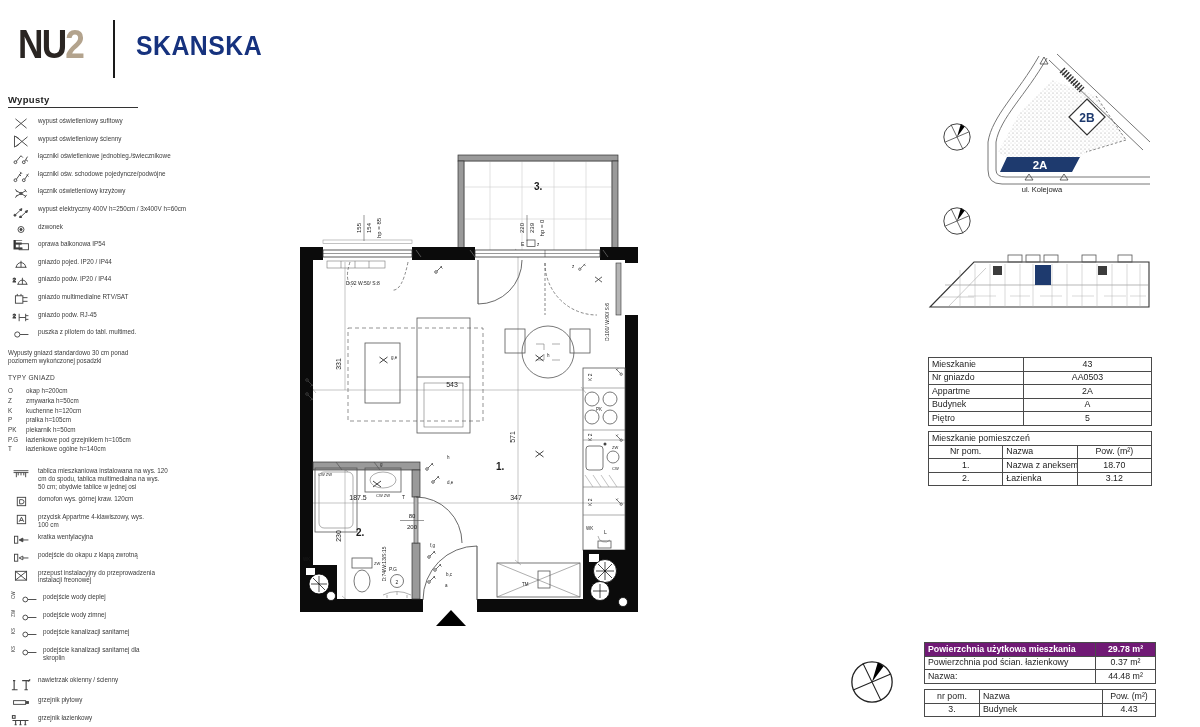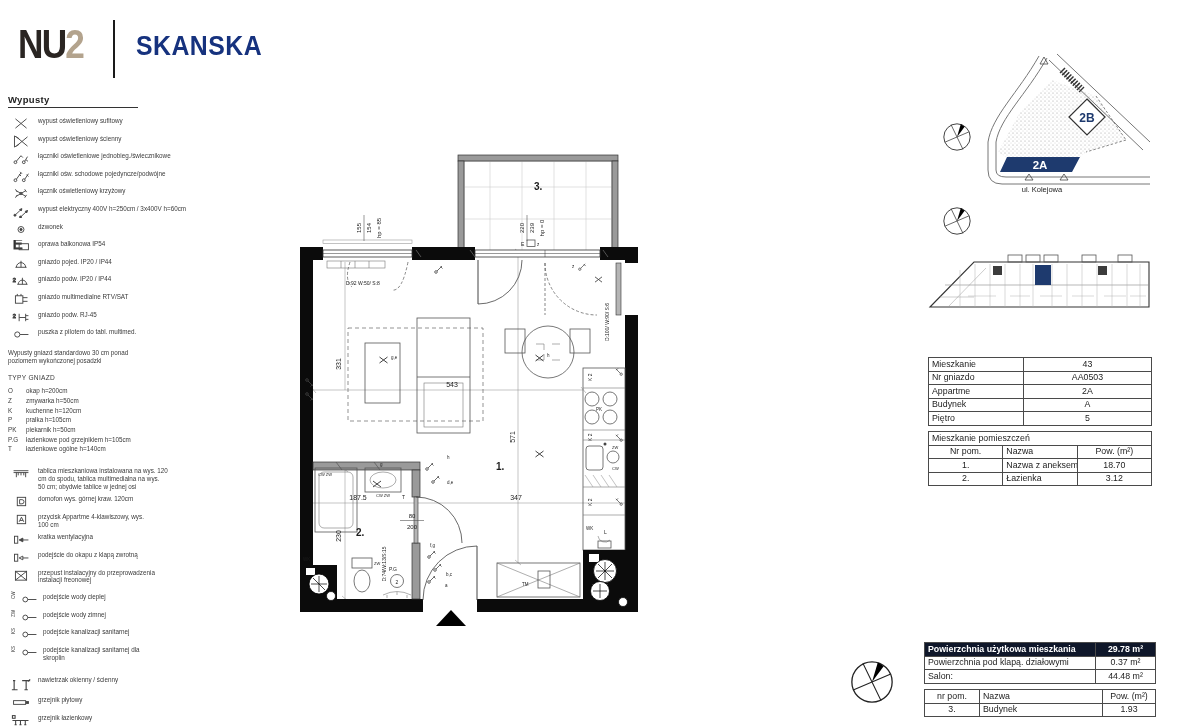--- a/index.html
+++ b/index.html
@@ -47,7 +47,7 @@
   .tbl table{border-collapse:collapse;width:100%;font-size:8.8px;color:#1c1c1c;table-layout:fixed}
   .tbl td{border:1px solid #4a4a4a;padding:0 3px;height:12.5px;line-height:11px;text-align:center;white-space:nowrap;overflow:hidden}
   .tbl td.l{text-align:left}
-  .tbl tr.navy td{background:#0f172a;color:#fff;font-weight:bold}
+  .tbl tr.navy td{background:#701a75;color:#fff;font-weight:bold}
   .tbl td.b{font-weight:bold}
 </style>
 </head>

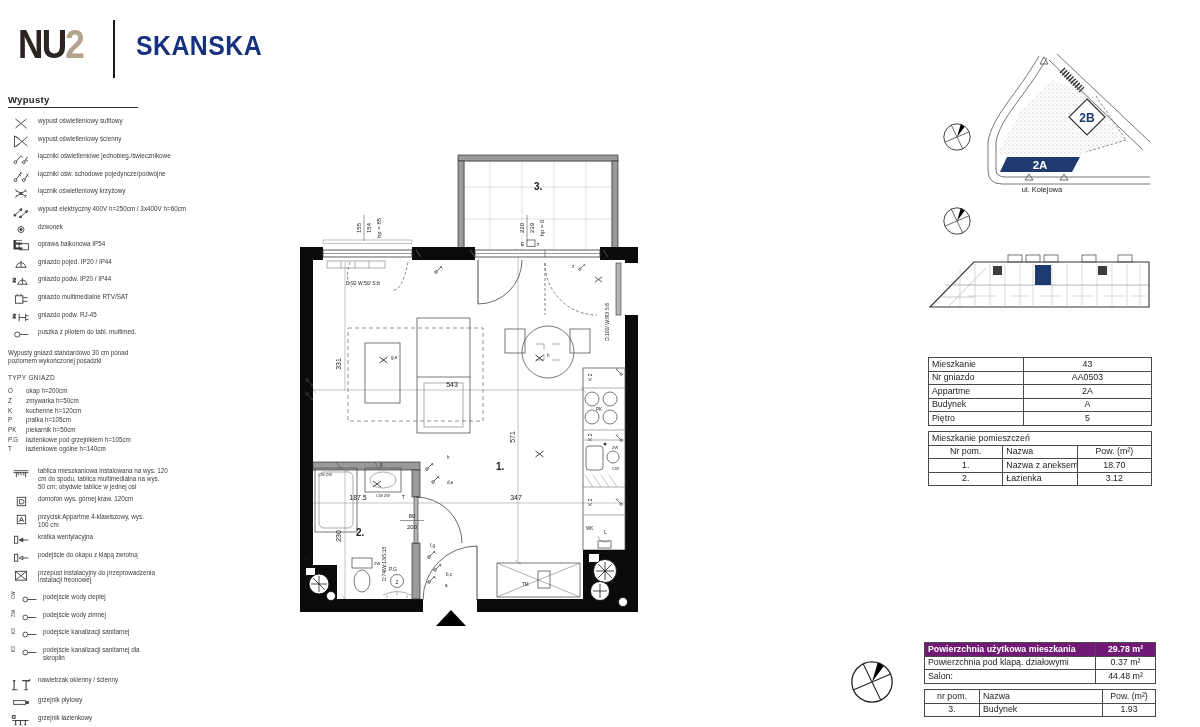--- a/index.html
+++ b/index.html
@@ -714,7 +714,7 @@
           <td class="b">29.78 m²</td>
         </tr>
     <tr>
-          <td class="l">Powierzchnia pod klapą. działowymi</td>
+          <td class="l">Powierzchnia pod ścian. łazienkowy</td>
           <td>0.37 m²</td>
         </tr>
     <tr>

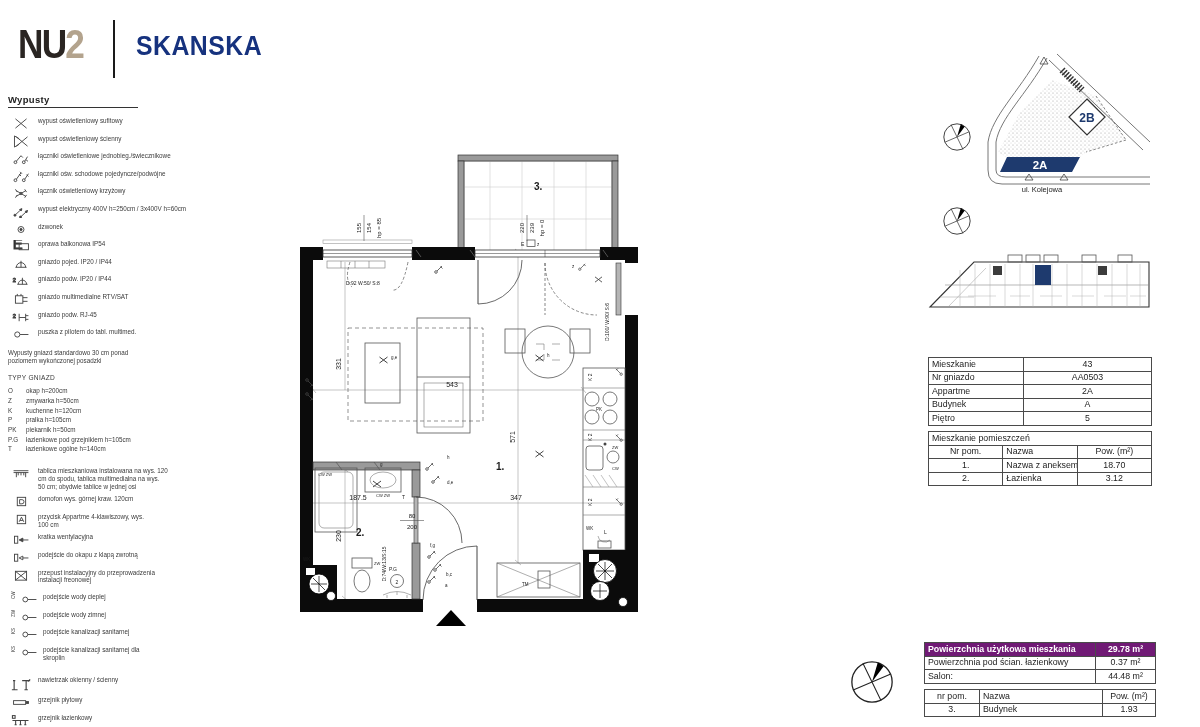--- a/index.html
+++ b/index.html
@@ -718,7 +718,7 @@
           <td>0.37 m²</td>
         </tr>
     <tr>
-          <td class="l">Salon:</td>
+          <td class="l">Nazwa:</td>
           <td>44.48 m²</td>
         </tr>
   </tbody>

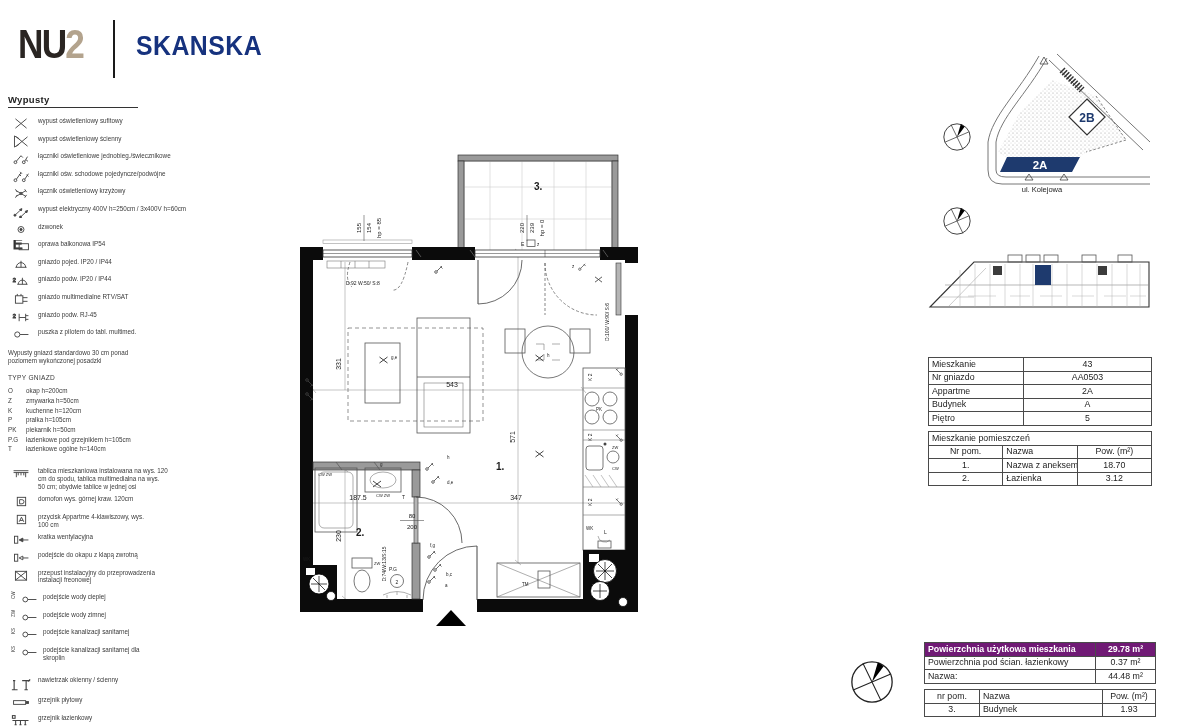--- a/index.html
+++ b/index.html
@@ -736,7 +736,7 @@
     <tr>
           <td>3.</td>
           <td class="l">Budynek</td>
-          <td>1.93</td>
+          <td>4.43</td>
         </tr>
   </tbody>
     </table>

